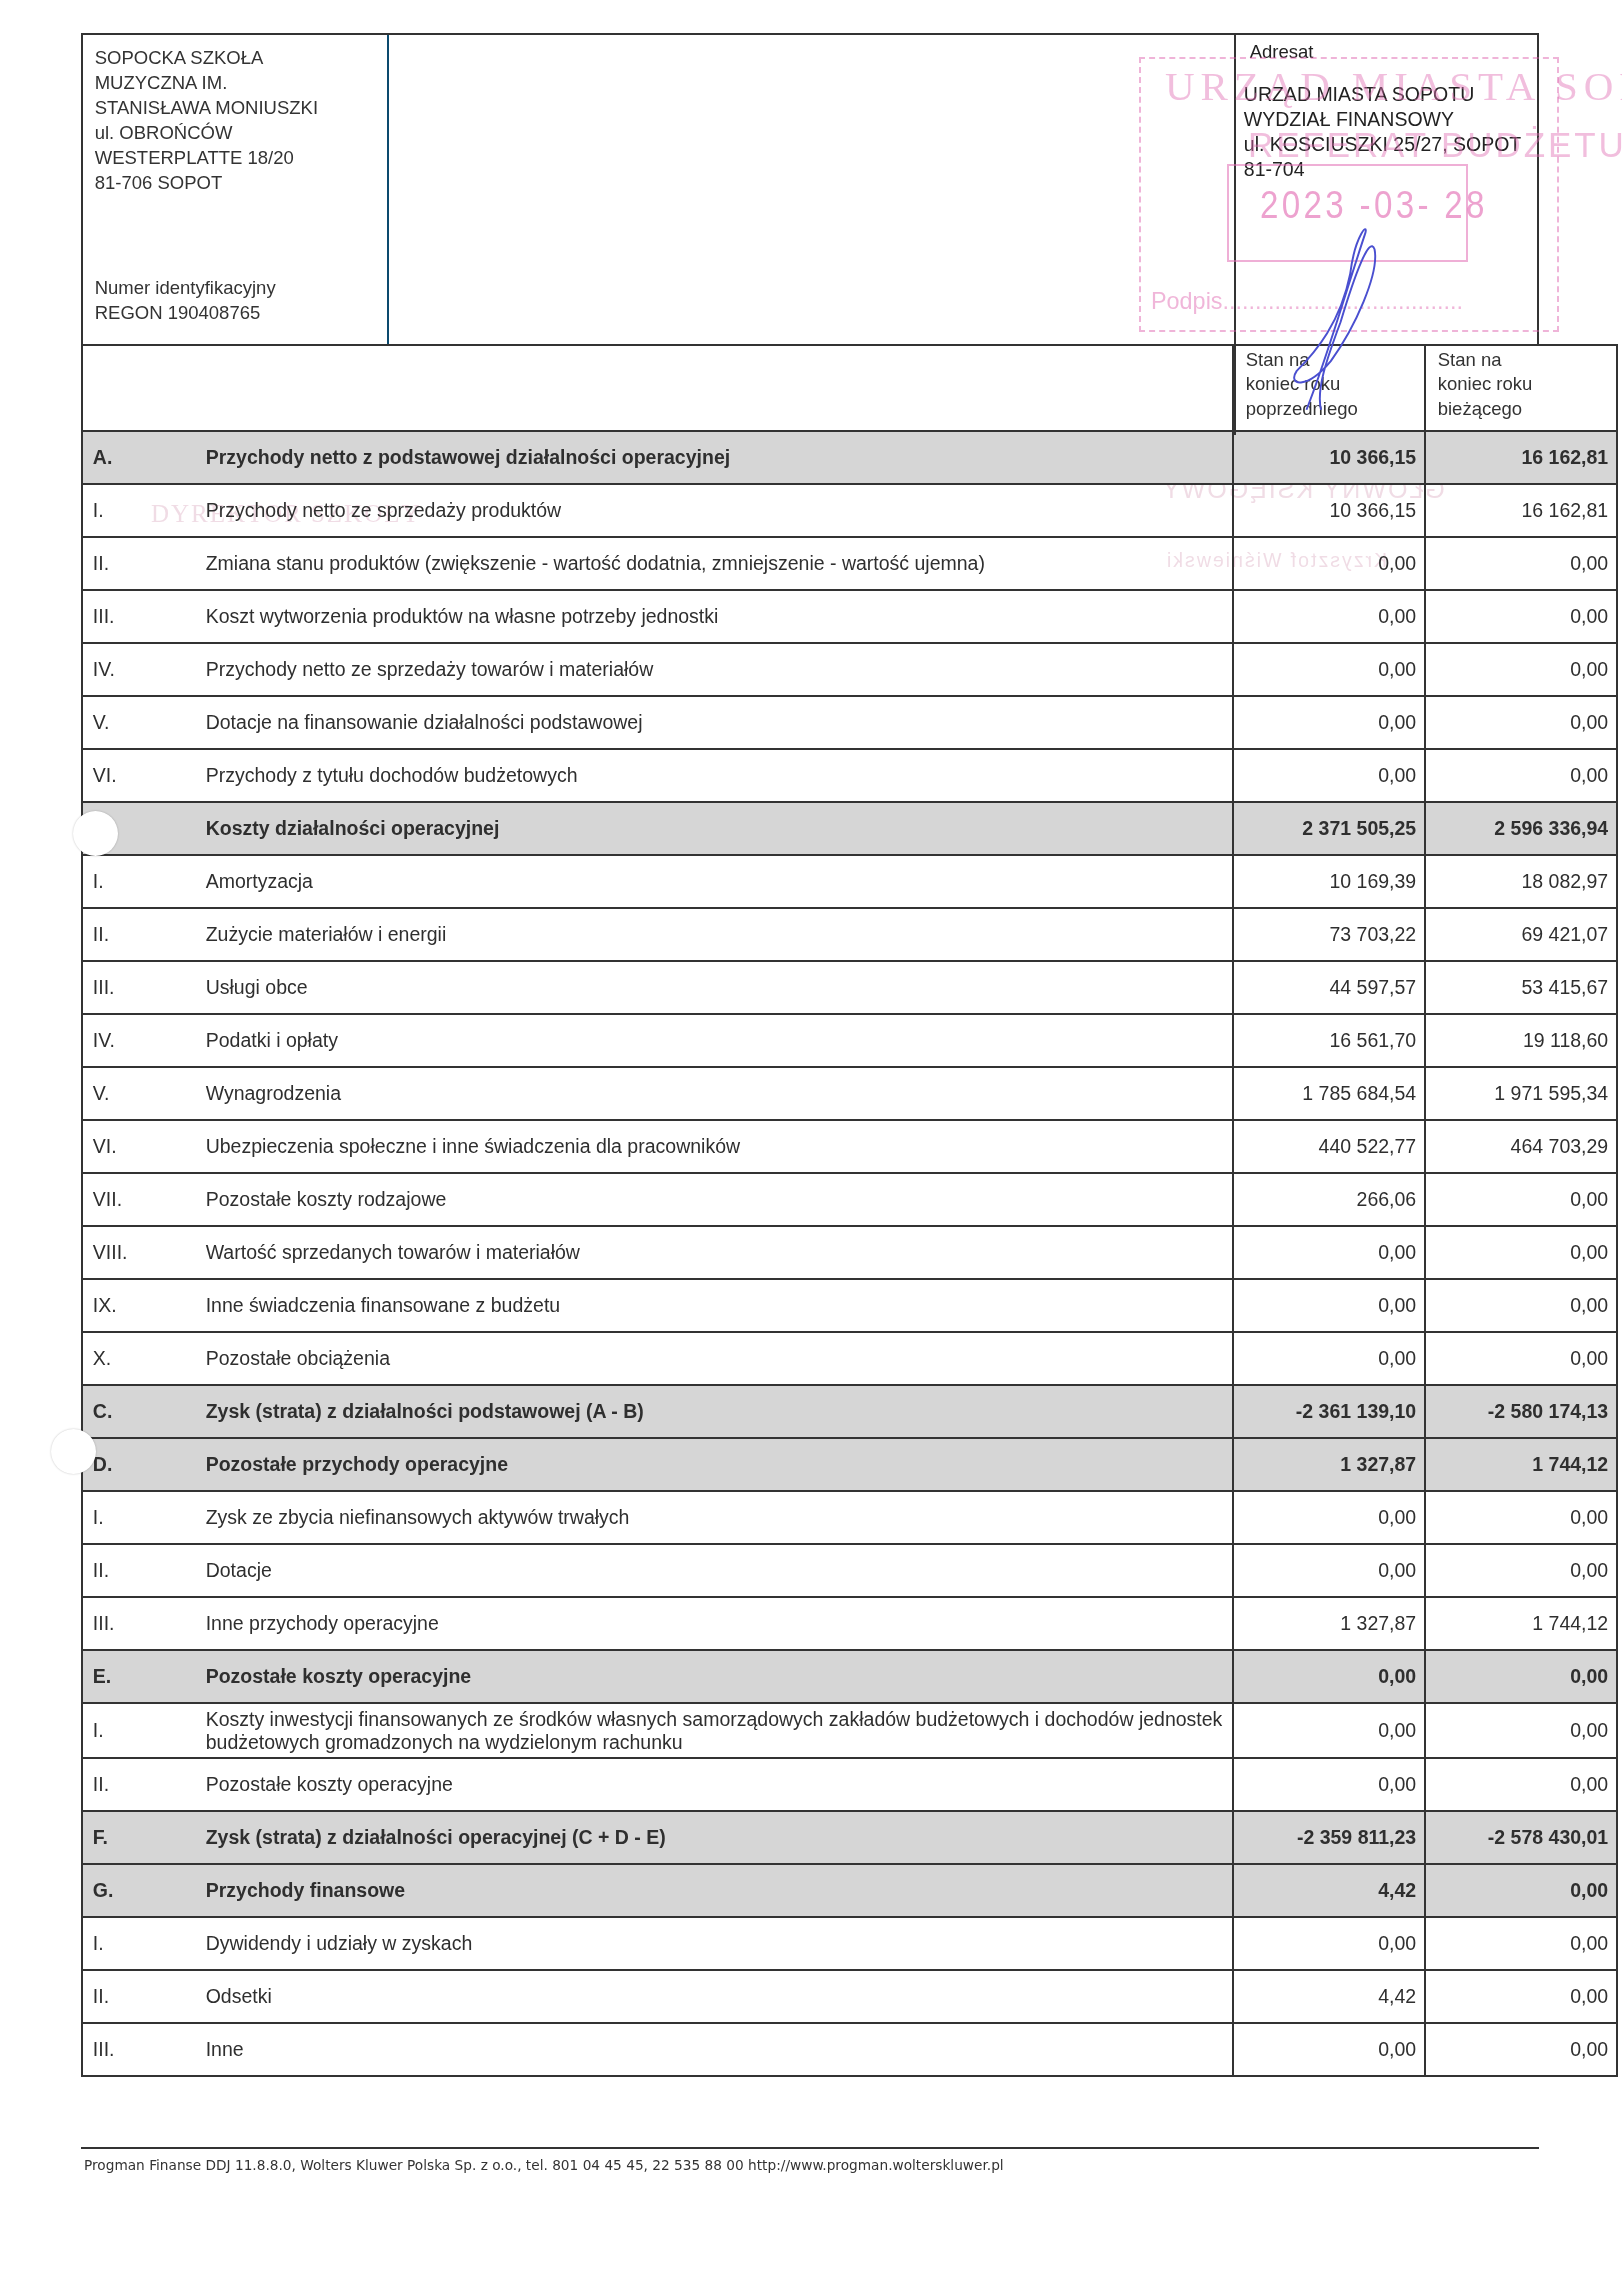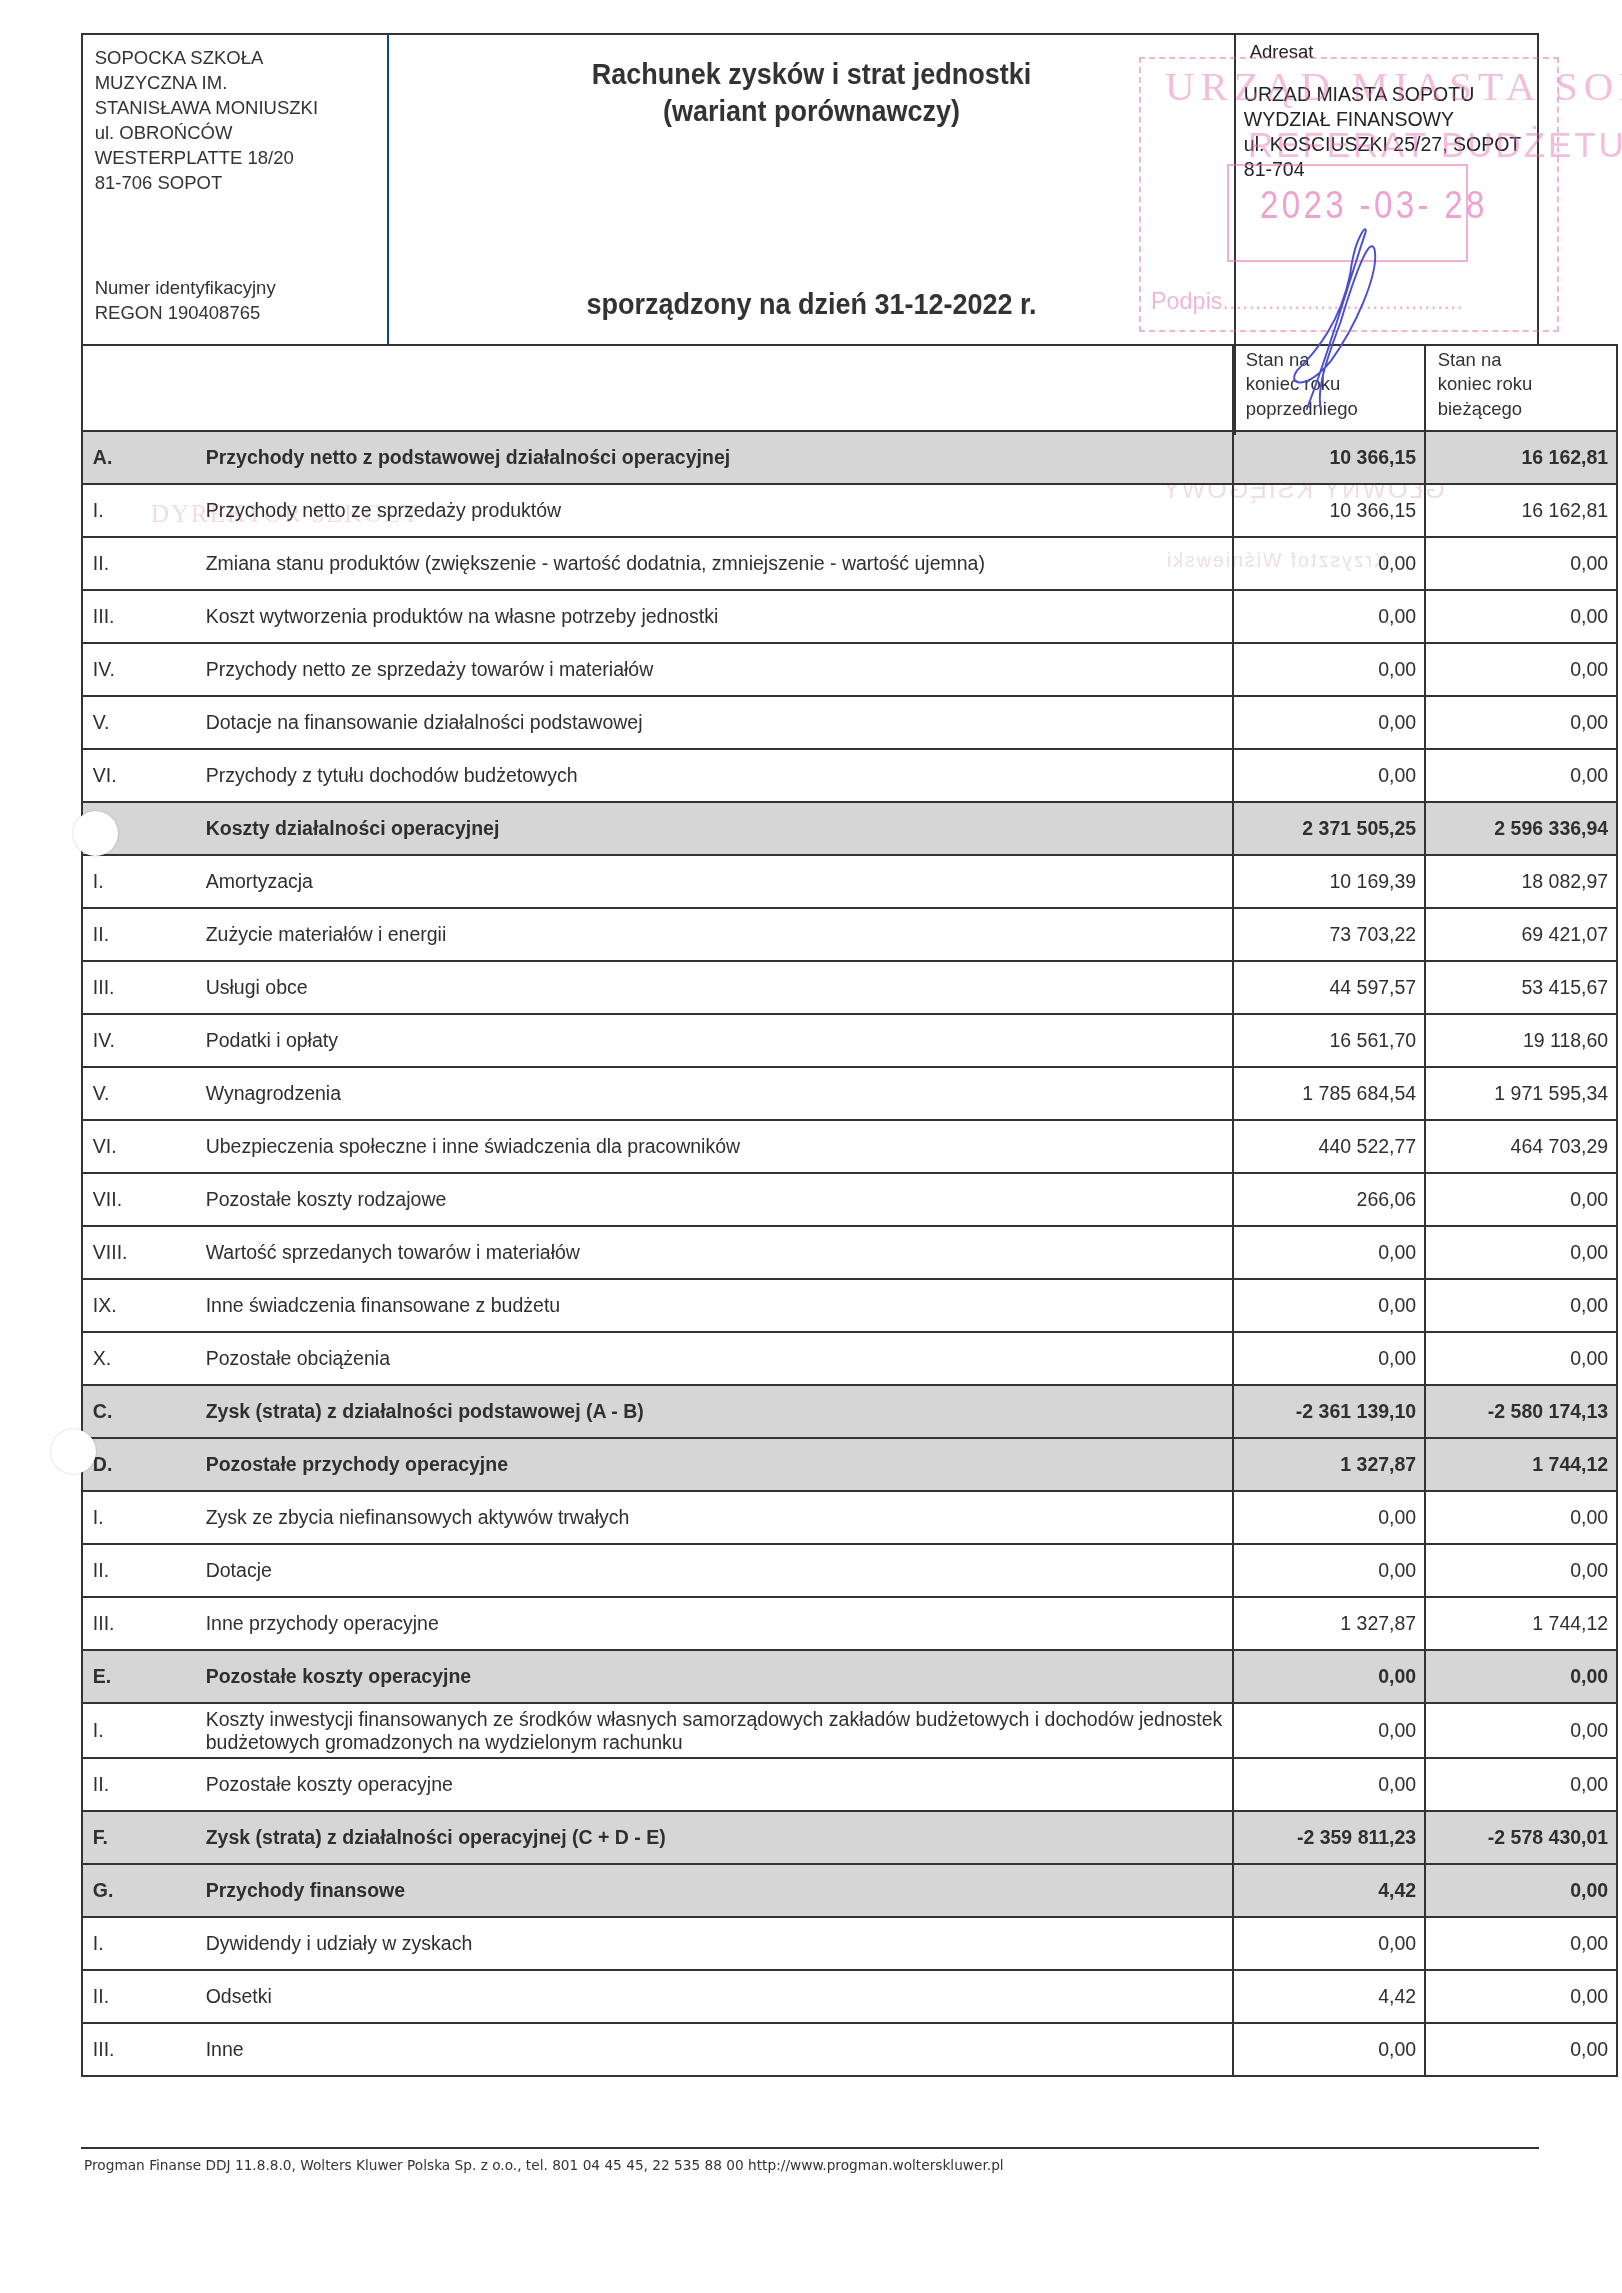--- a/index.html
+++ b/index.html
@@ -92,13 +92,6 @@
         <div>Numer identyfikacyjny</div>
         <div>REGON 190408765</div>
       </div>
-    </div>
-    <div class="hdr-center">
-      <div class="title">
-        <div>Rachunek zysków i strat jednostki</div>
-        <div>(wariant porównawczy)</div>
-      </div>
-      <div class="date">sporządzony na dzień 31-12-2022 r.</div>
     </div>
     <div class="hdr-right">
       <div class="addr-label">Adresat</div>

